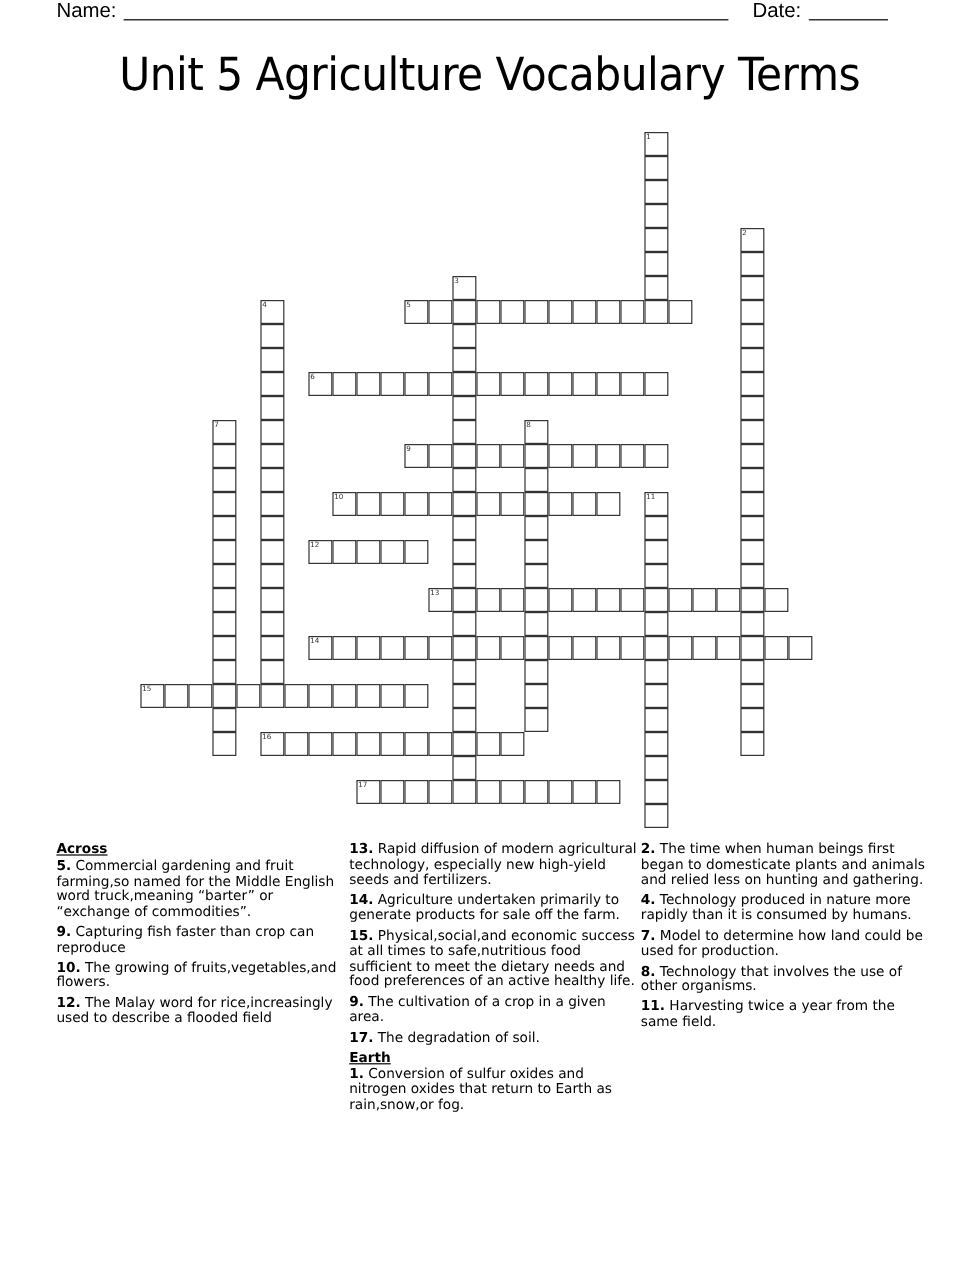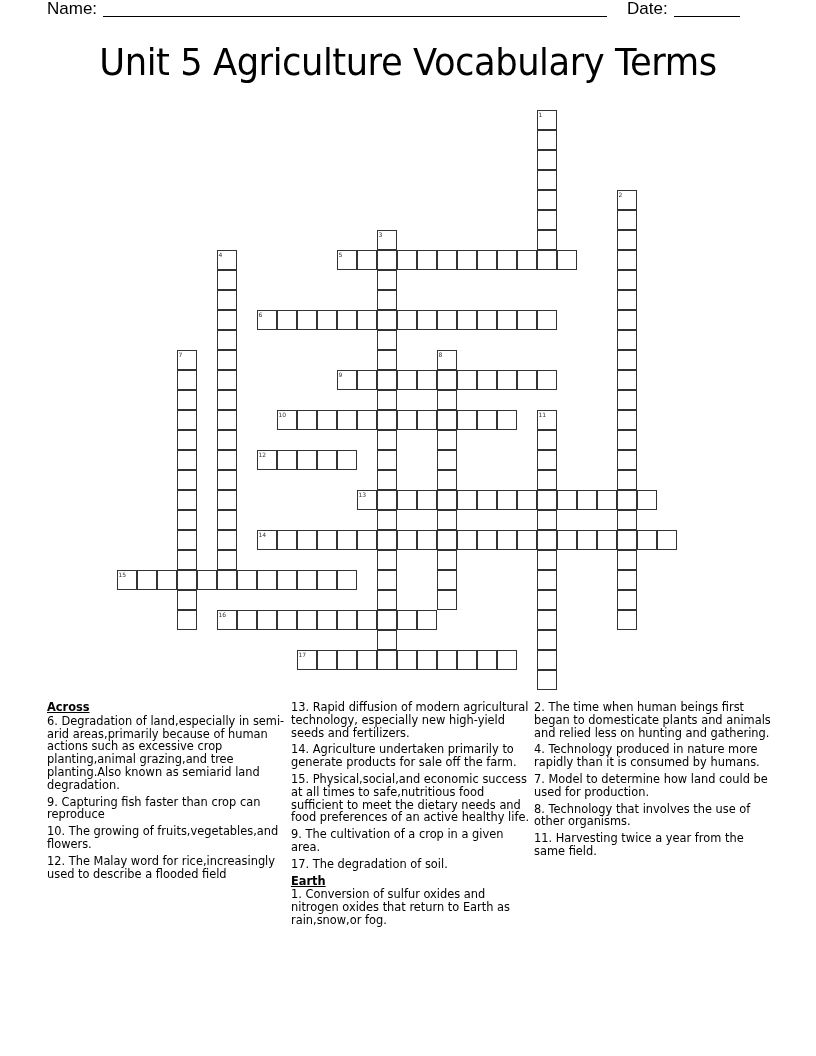--- a/index.html
+++ b/index.html
@@ -18,7 +18,7 @@
   .col2 { left:291px; width:240px; }
   .col3 { left:534px; width:240px; }
   .clue { margin-bottom:4px; }
-  .clue b { font-weight:normal; }
+  .clue b { font-weight:bold; }
   .section-head { font-weight:bold; text-decoration:underline; margin-bottom:1px; }
 </style>
 </head>

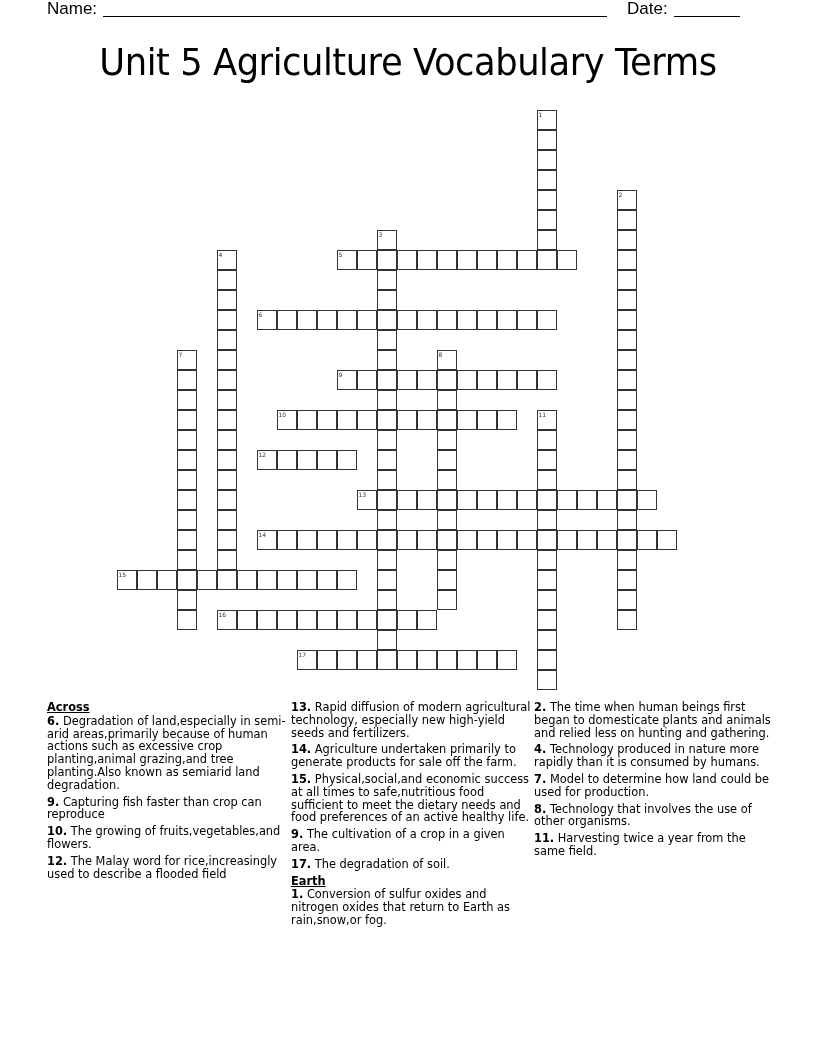--- a/index.html
+++ b/index.html
@@ -288,6 +288,7 @@
 
 <div class="clues col1">
   <div class="section-head">Across</div>
+  <div class="clue"><b>5.</b><span> Commercial gardening and fruit farming,so named for the Middle English word truck,meaning “barter” or “exchange of commodities”.</span></div>
   <div class="clue"><b>6.</b><span> Degradation of land,especially in semi-arid areas,primarily because of human actions such as excessive crop planting,animal grazing,and tree planting.Also known as semiarid land degradation.</span></div>
   <div class="clue"><b>9.</b><span> Capturing fish faster than crop can reproduce</span></div>
   <div class="clue"><b>10.</b><span> The growing of fruits,vegetables,and flowers.</span></div>

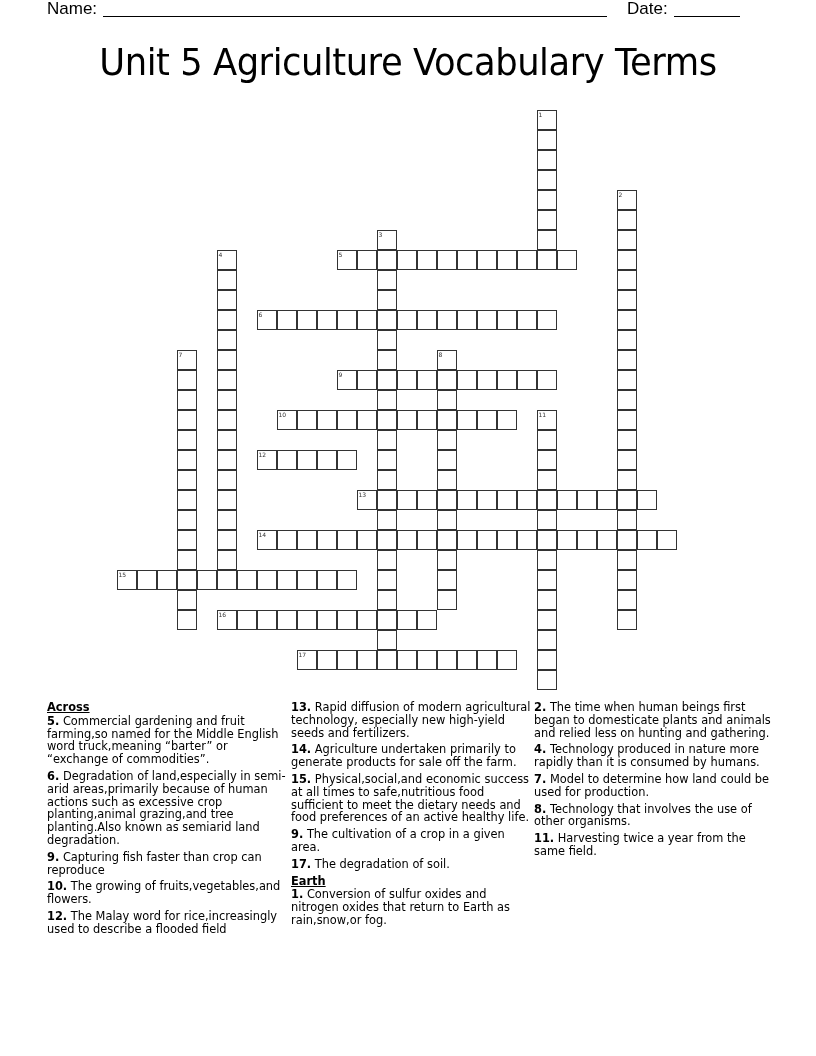--- a/index.html
+++ b/index.html
@@ -289,7 +289,6 @@
 <div class="clues col1">
   <div class="section-head">Across</div>
   <div class="clue"><b>5.</b><span> Commercial gardening and fruit farming,so named for the Middle English word truck,meaning “barter” or “exchange of commodities”.</span></div>
-  <div class="clue"><b>6.</b><span> Degradation of land,especially in semi-arid areas,primarily because of human actions such as excessive crop planting,animal grazing,and tree planting.Also known as semiarid land degradation.</span></div>
   <div class="clue"><b>9.</b><span> Capturing fish faster than crop can reproduce</span></div>
   <div class="clue"><b>10.</b><span> The growing of fruits,vegetables,and flowers.</span></div>
   <div class="clue"><b>12.</b><span> The Malay word for rice,increasingly used to describe a flooded field</span></div>

